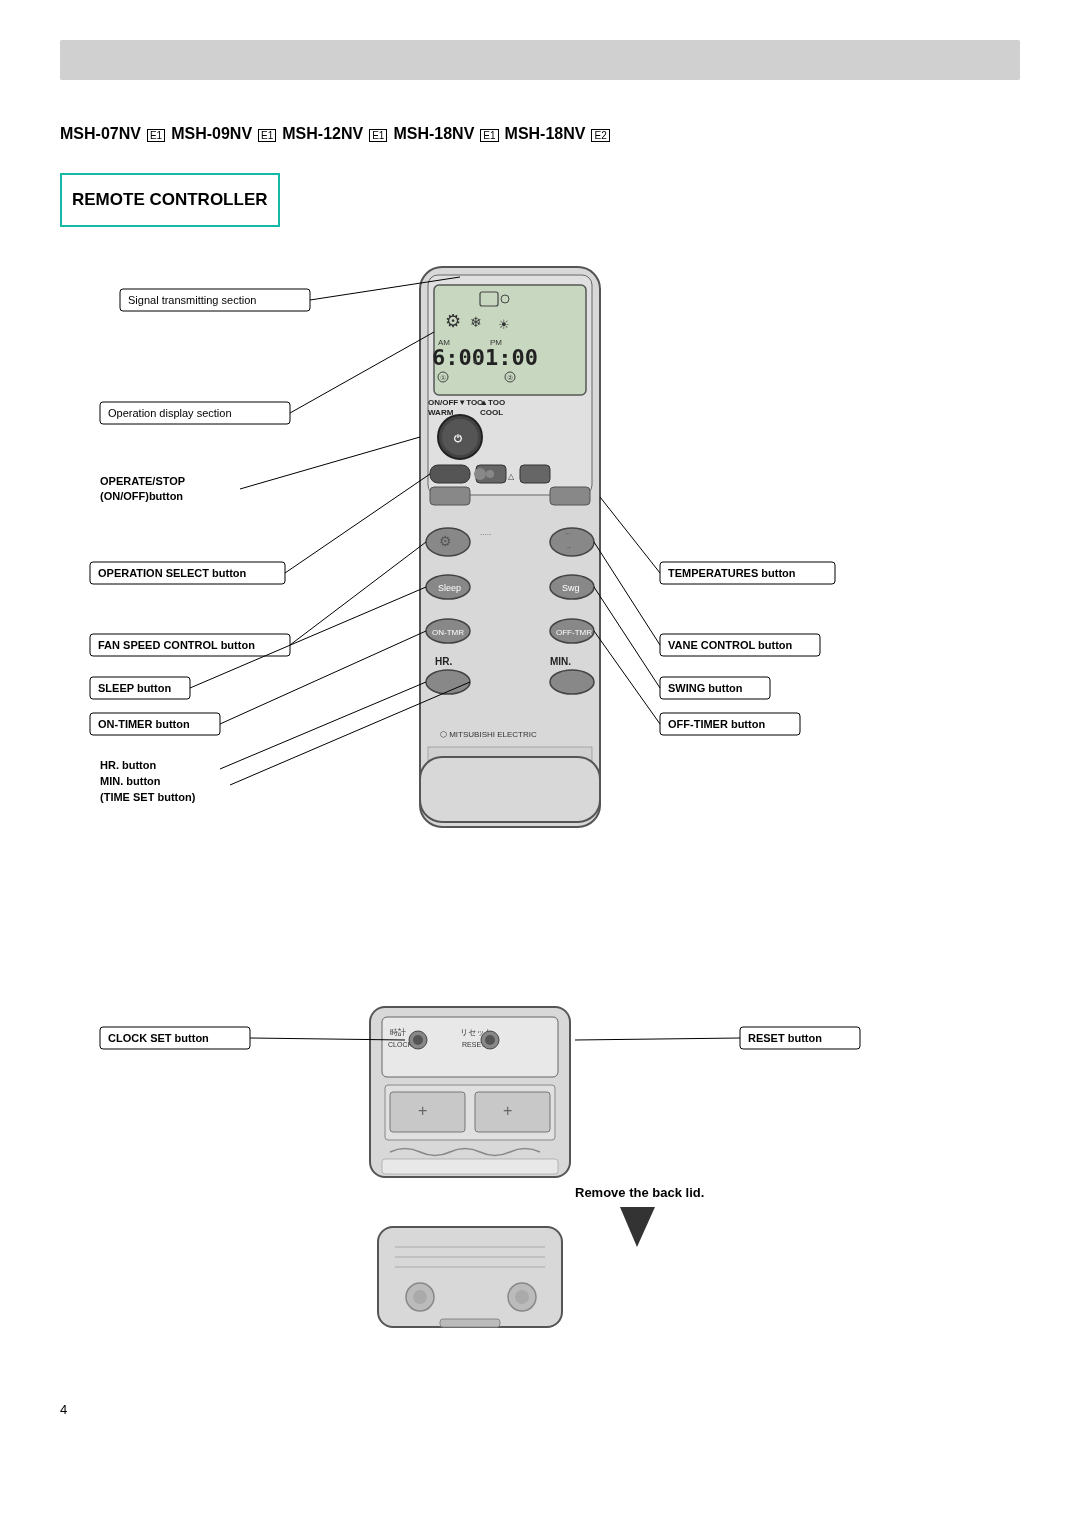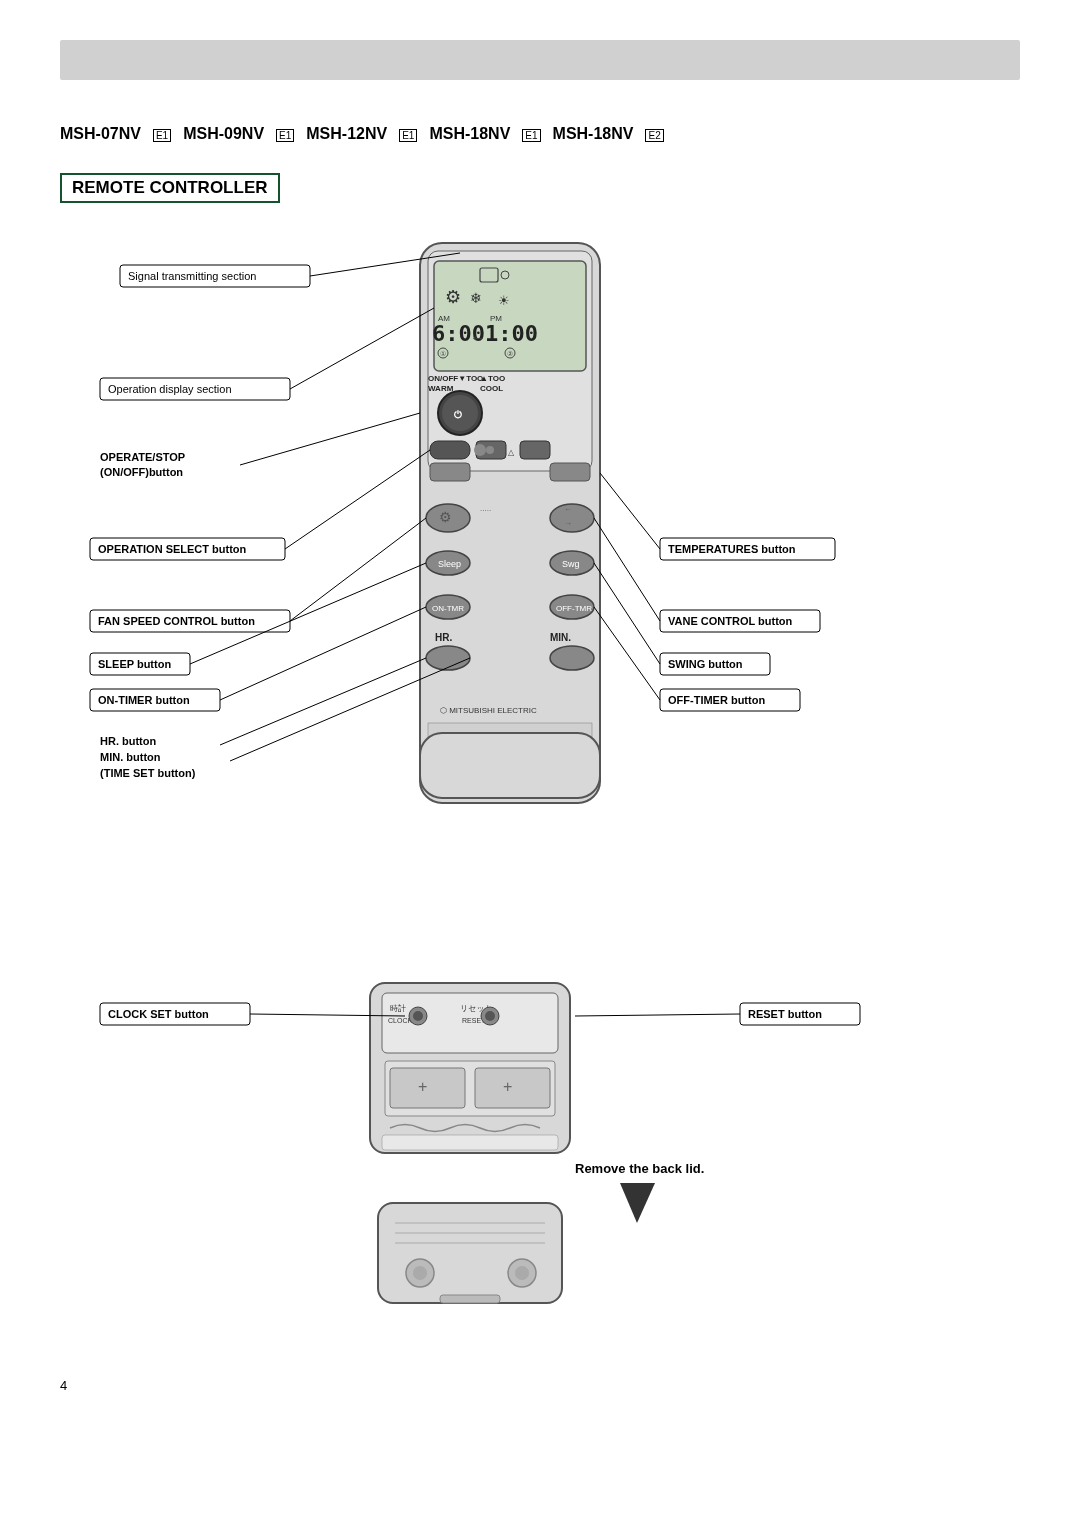--- a/index.html
+++ b/index.html
@@ -34,7 +34,7 @@
       margin-bottom: 30px;
       display: flex;
       align-items: baseline;
-      gap: 12px;
+      gap: 6px;
       flex-wrap: wrap;
     }
     .model-name { font-weight: bold; }

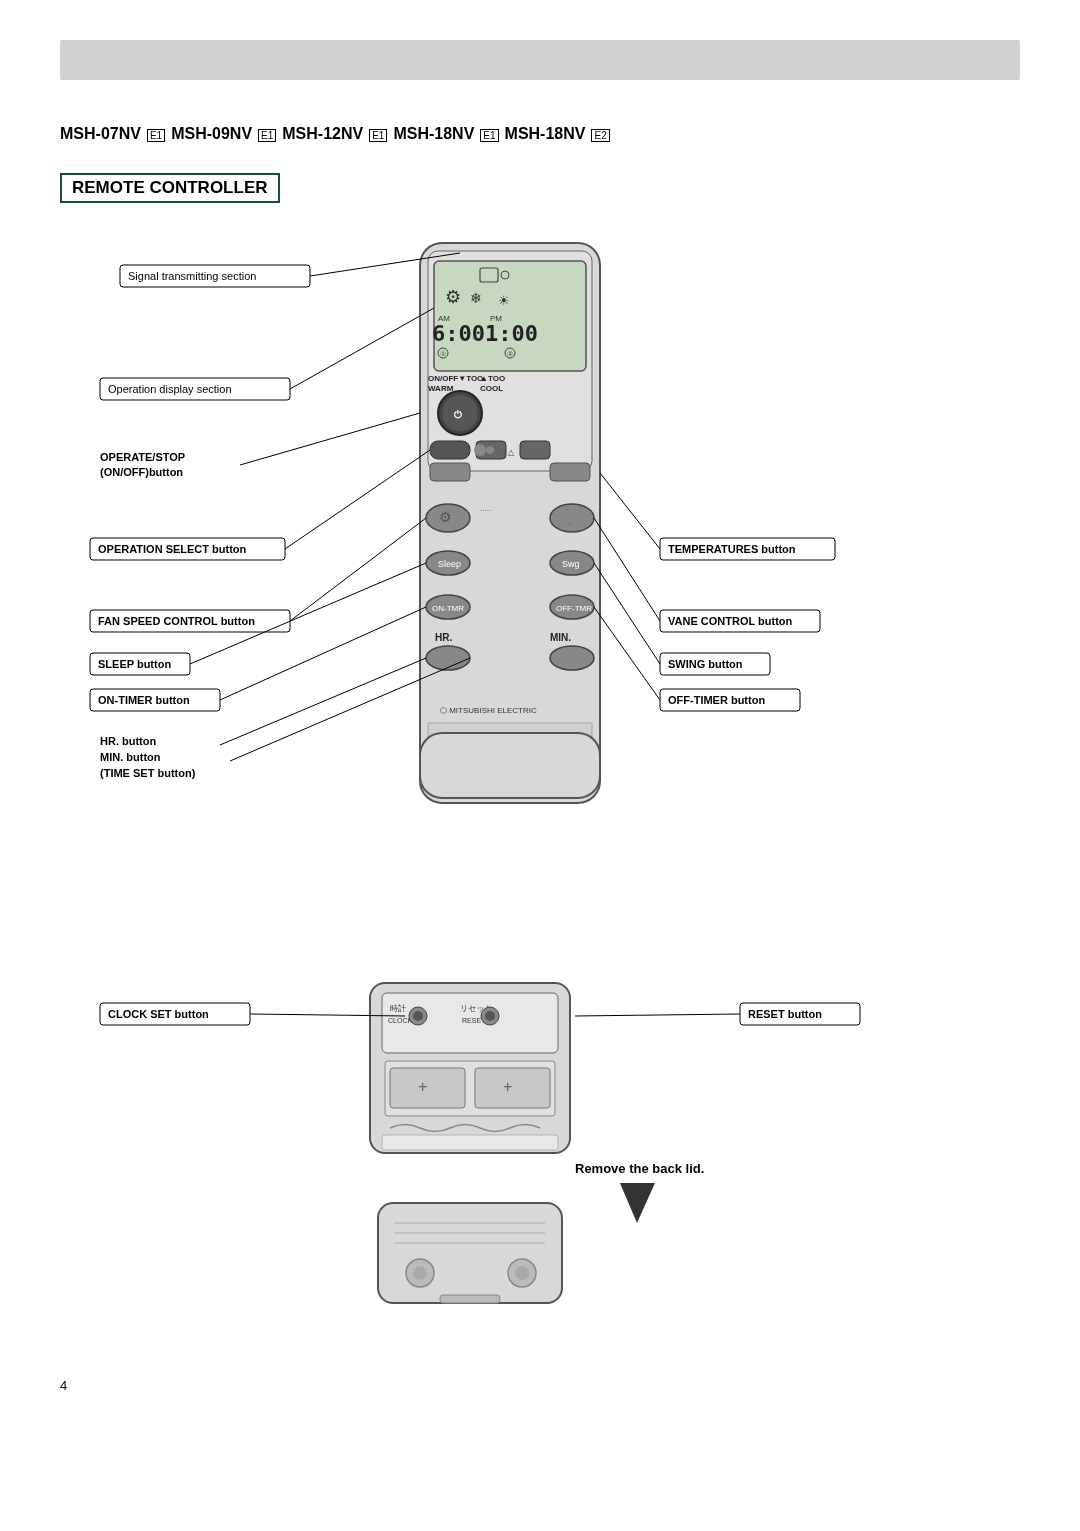--- a/index.html
+++ b/index.html
@@ -51,9 +51,9 @@
     .section-title {
       font-size: 17px;
       font-weight: bold;
-      border: 2px solid #14532d;
+      border: 2px solid #14b8a6;
       display: inline-block;
-      padding: 3px 10px;
+      padding: 15px 10px;
       margin-bottom: 30px;
     }
 

